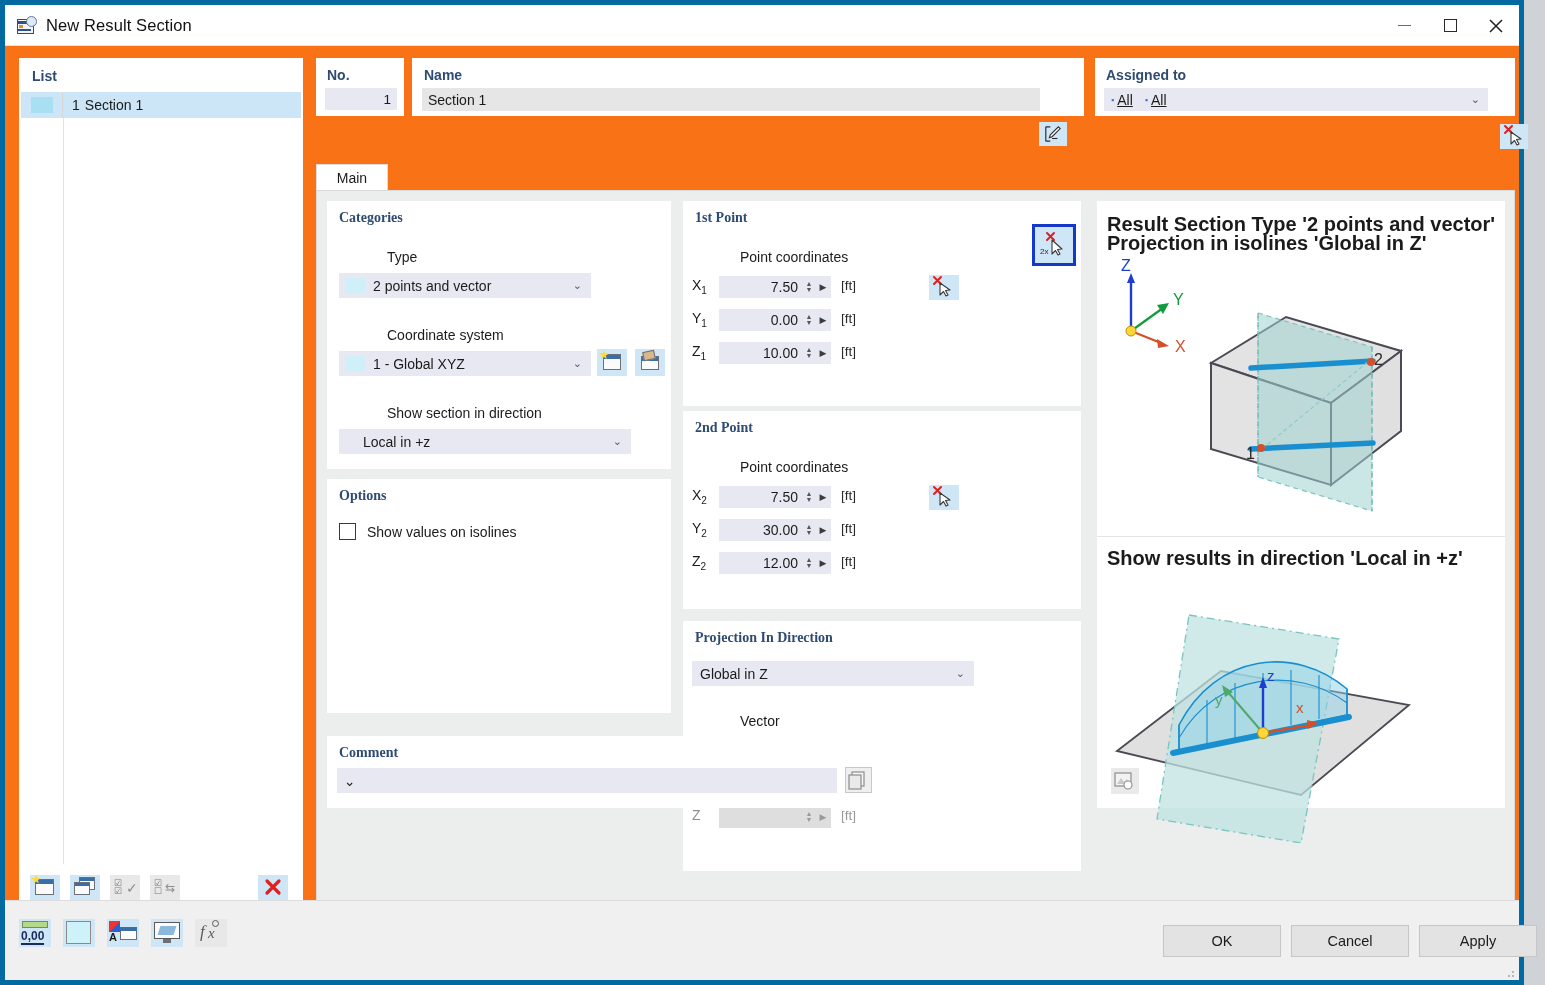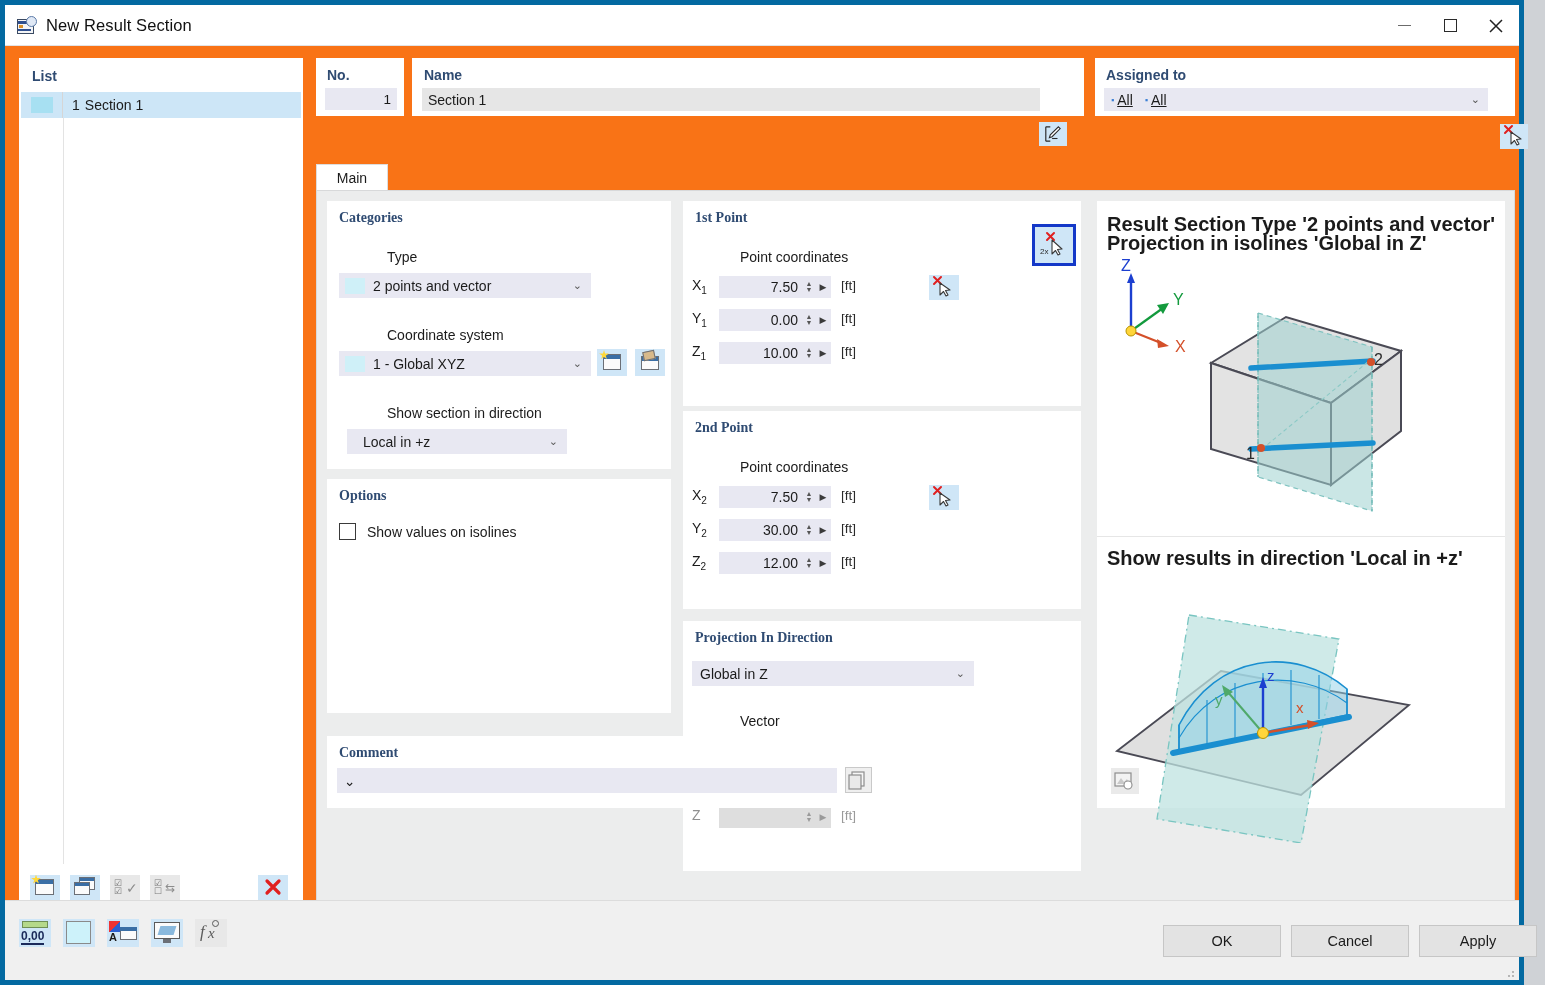--- a/index.html
+++ b/index.html
@@ -335,7 +335,7 @@
           <div class="ico-paint"></div>
         </div>
         <div class="lbl" style="position:absolute;left:12px;top:204px">Show section in direction</div>
-        <div class="combo" style="position:absolute;left:20px;top:228px;width:220px;padding-left:16px">
+        <div class="combo" style="position:absolute;left:12px;top:228px;width:292px;padding-left:24px">
           <span class="ctext">Local in +z</span>
           <span class="carrow">⌄</span>
         </div>

